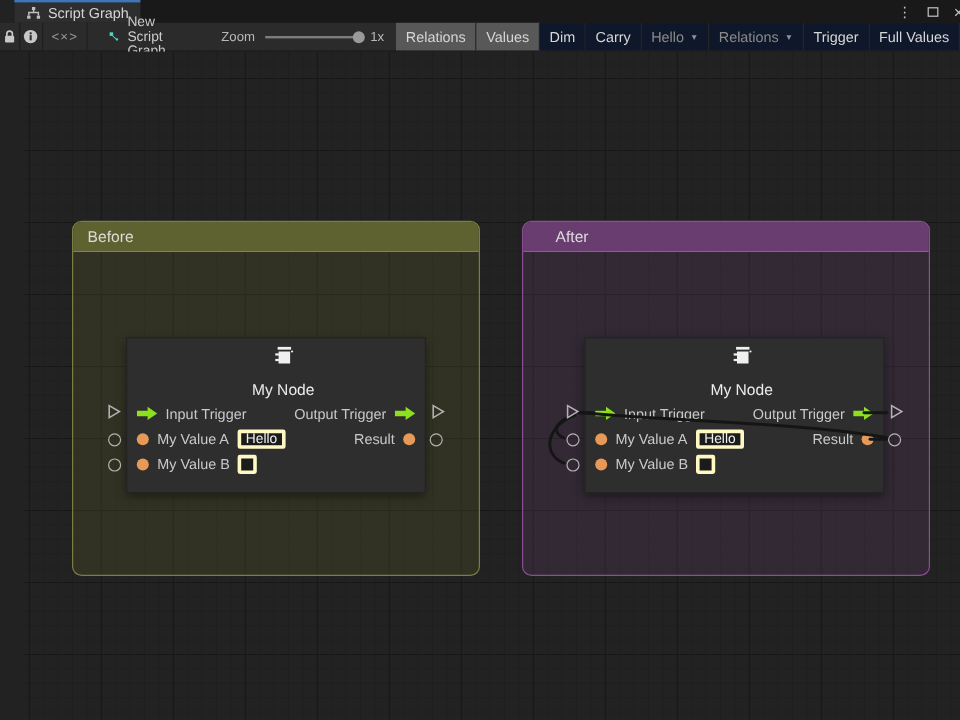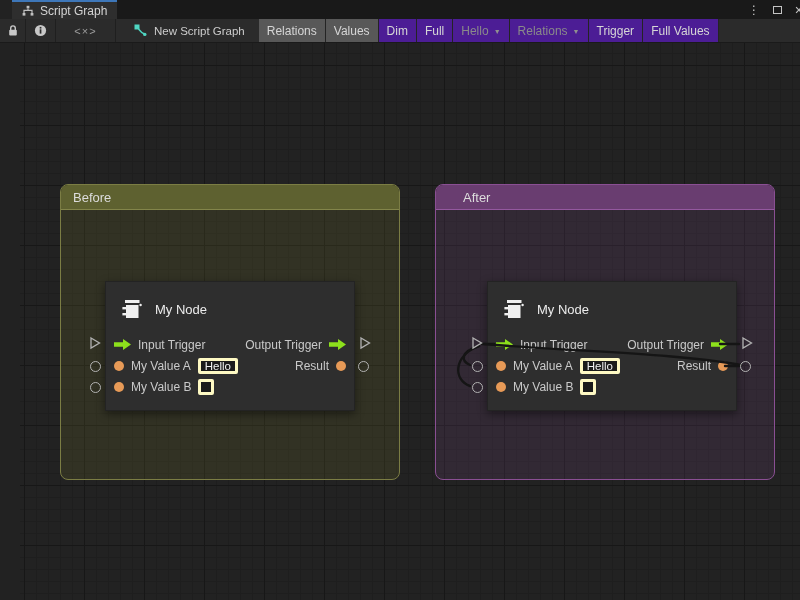--- a/index.html
+++ b/index.html
@@ -131,6 +131,13 @@
     </svg>
     <span>New Script Graph</span>
   </div>
+  <div class="zoomctl">
+    <span>Zoom</span>
+    <span class="slider">
+      <span class="knob"></span>
+    </span>
+    <span>1x</span>
+  </div>
   <div class="tbbtns">
     <div class="tbbtn active">
         <span>Relations</span>

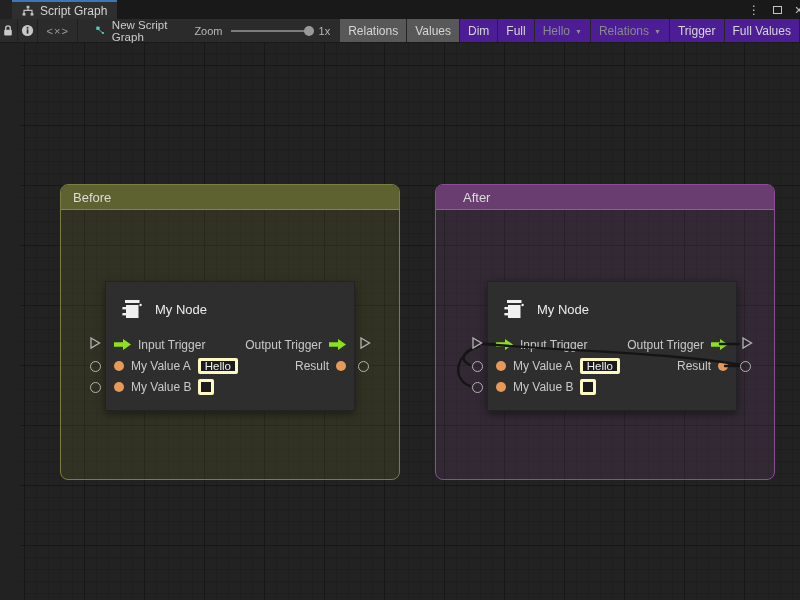--- a/index.html
+++ b/index.html
@@ -35,7 +35,7 @@
   .tbbtns { display:flex; align-items:stretch; }
   .tbbtn {
     display:flex; align-items:center; gap:5px; padding:0 8px;
-    background:#4c1d95; border-right:1px solid #242424;
+    background:#0f172a; border-right:1px solid #242424;
     color:#d6d6d6; font-size:12px; white-space:nowrap;
   }
   .tbbtn.active { background:#585858;text-align:center; }

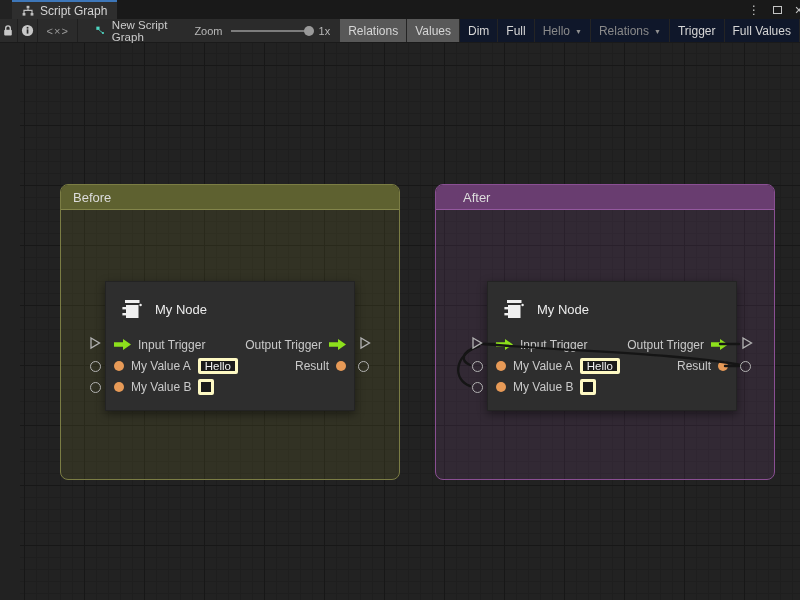--- a/index.html
+++ b/index.html
@@ -149,7 +149,7 @@
         <span>Dim</span>
       </div>
     <div class="tbbtn">
-        <span>Full</span>
+        <span>Carry</span>
       </div>
     <div class="tbbtn disabled">
         <span>Hello</span>

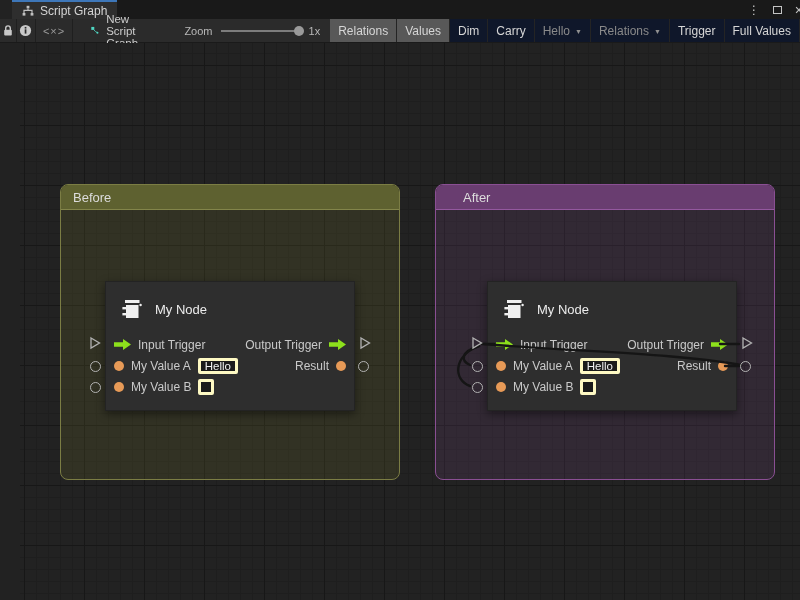--- a/index.html
+++ b/index.html
@@ -68,7 +68,7 @@
     box-shadow:0 3px 9px rgba(0,0,0,0.45);
   }
   .node.nb { left:85px; top:238px; } .node.na { left:467px; top:238px; }
-  .nhead { height:50px; display:flex; align-items:center; gap:11px; padding:4px 0 0 12px; color:#ececec; font-size:13px; }
+  .nhead { height:50px; display:flex; align-items:center; gap:11px; padding:4px 0 0 12px; color:#ececec; font-size:13px;flex-direction:column; }
   .rows { margin-top:2px; }
   .prow { height:21px; display:flex; align-items:center; justify-content:space-between; padding:0 8px; }
   .pside { display:flex; align-items:center; gap:7px; font-size:12px; color:#c9c9c9; }

